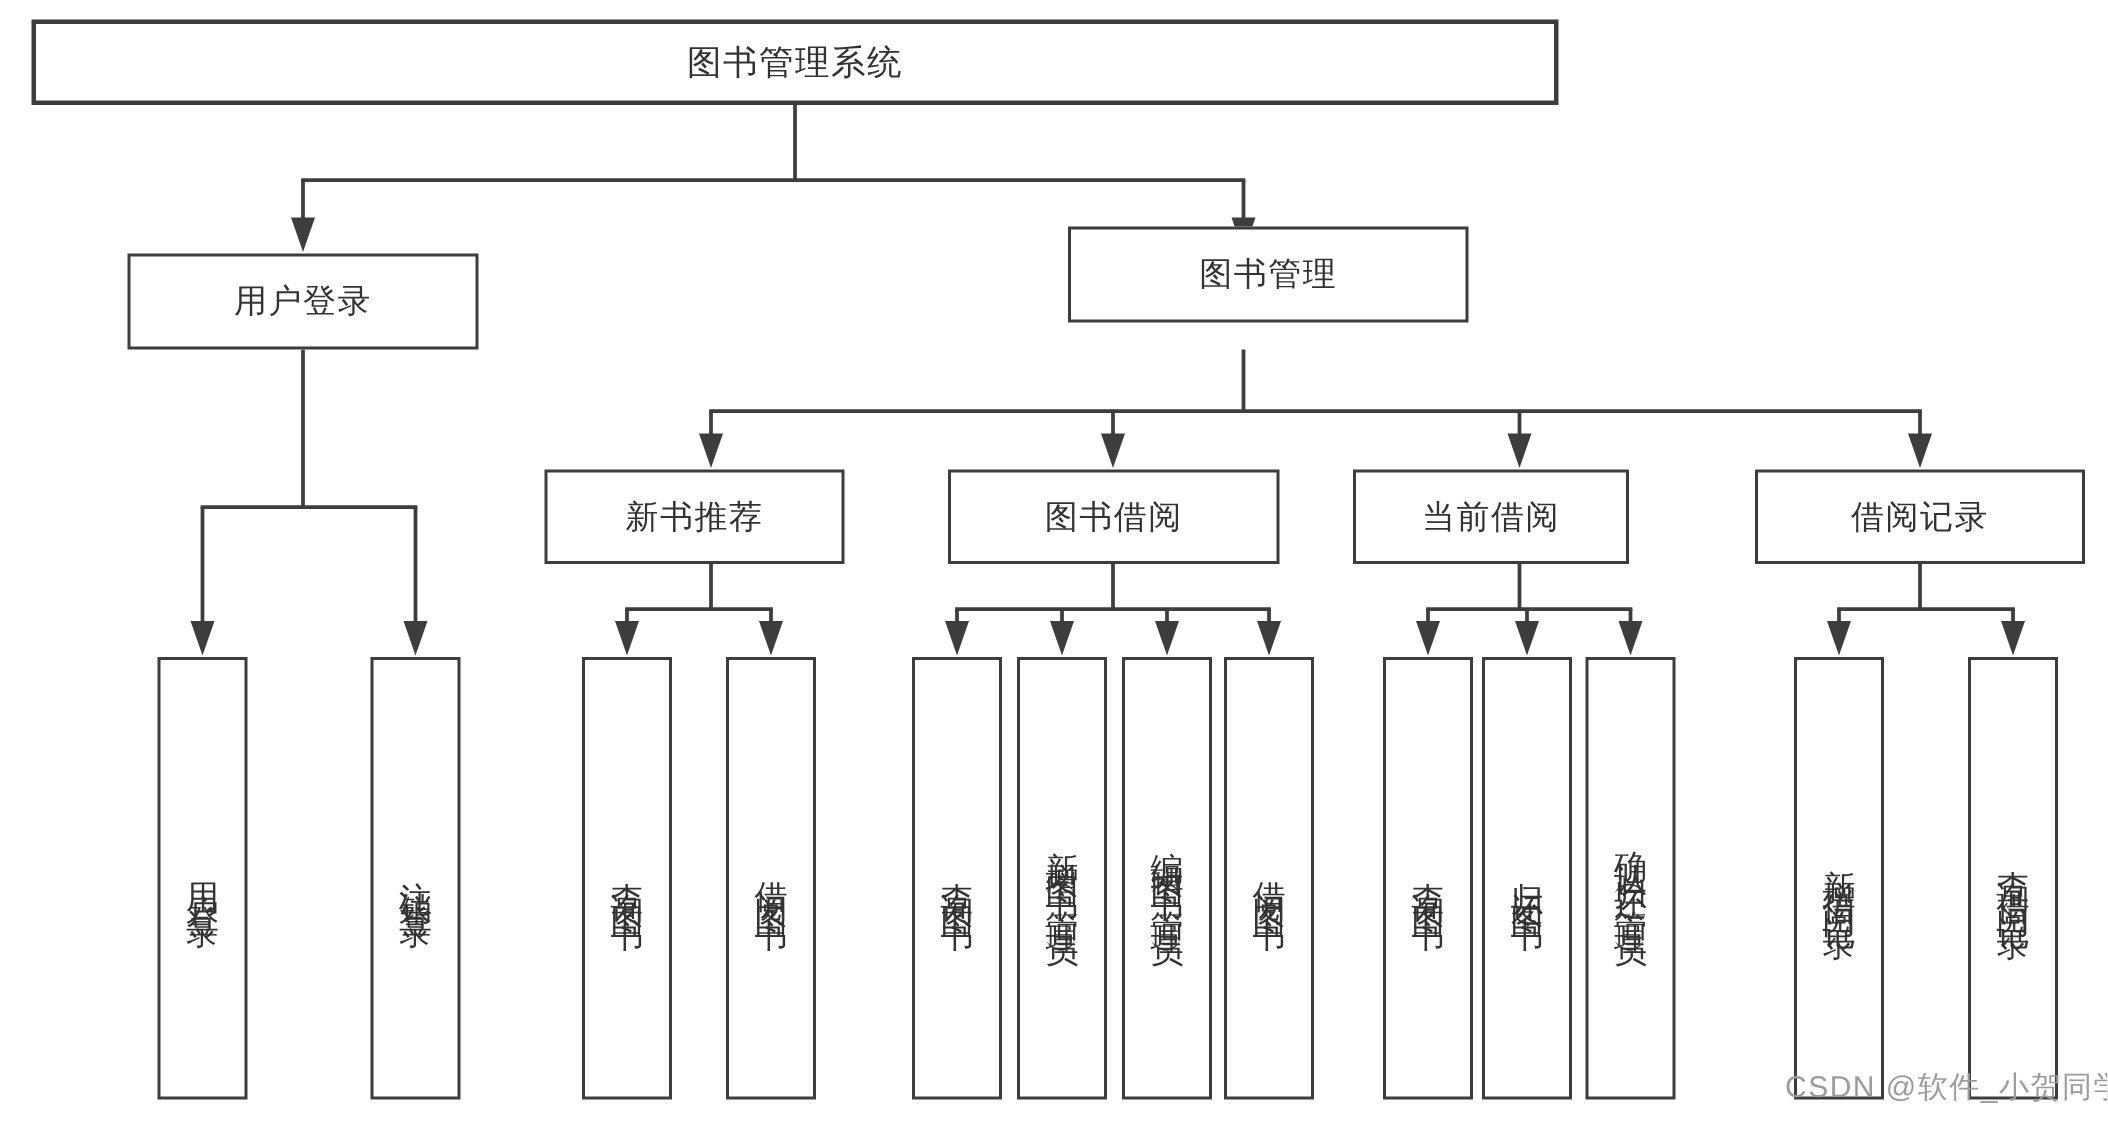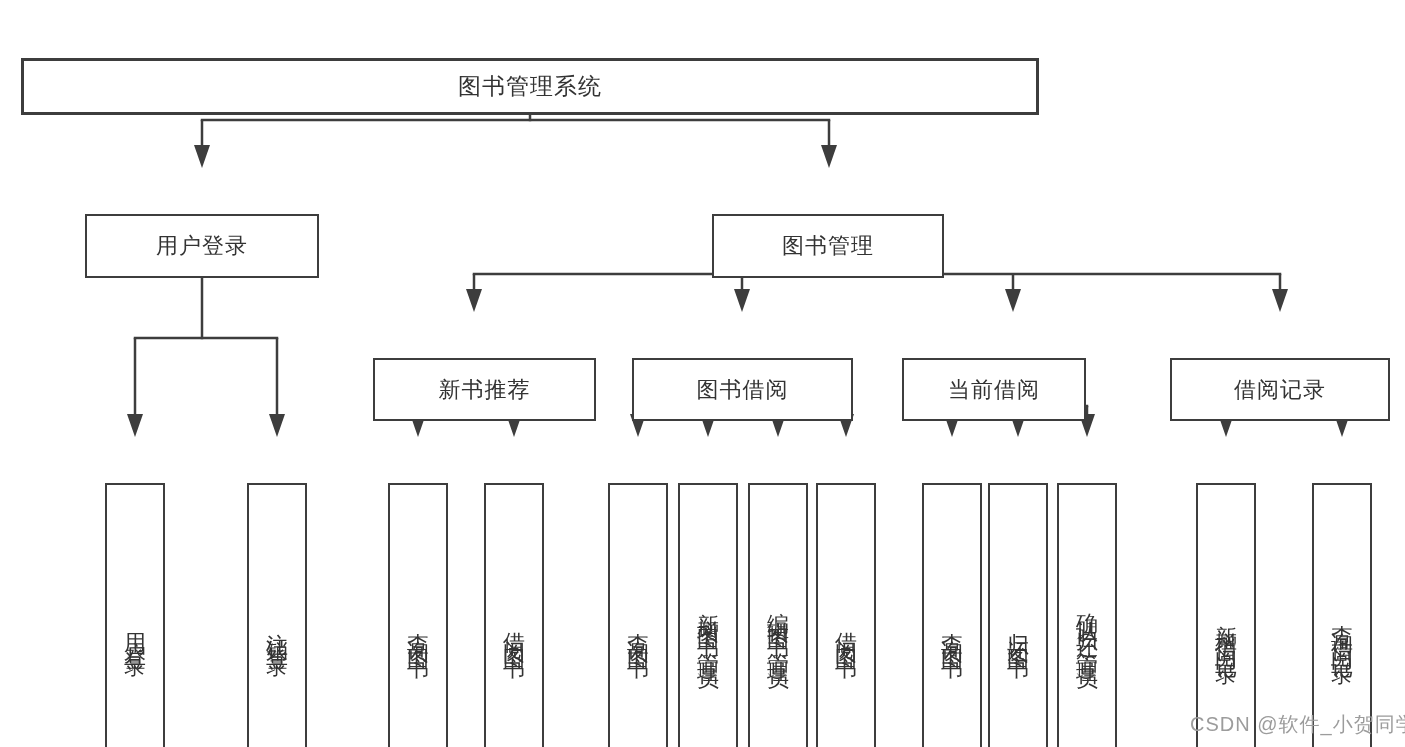--- a/index.html
+++ b/index.html
@@ -17,7 +17,7 @@
   .node{
     position:absolute;box-sizing:border-box;background:var(--box-background);
     border:2.5px solid var(--box-border);color:var(--text);
-    display:flex;align-items:center;justify-content:center;z-index:2;margin-top:45px;
+    display:flex;align-items:center;justify-content:center;z-index:2;
   }
   .node.root{border-width:3px;}
   .node.root .lbl{font-size:23px;letter-spacing:1px;}

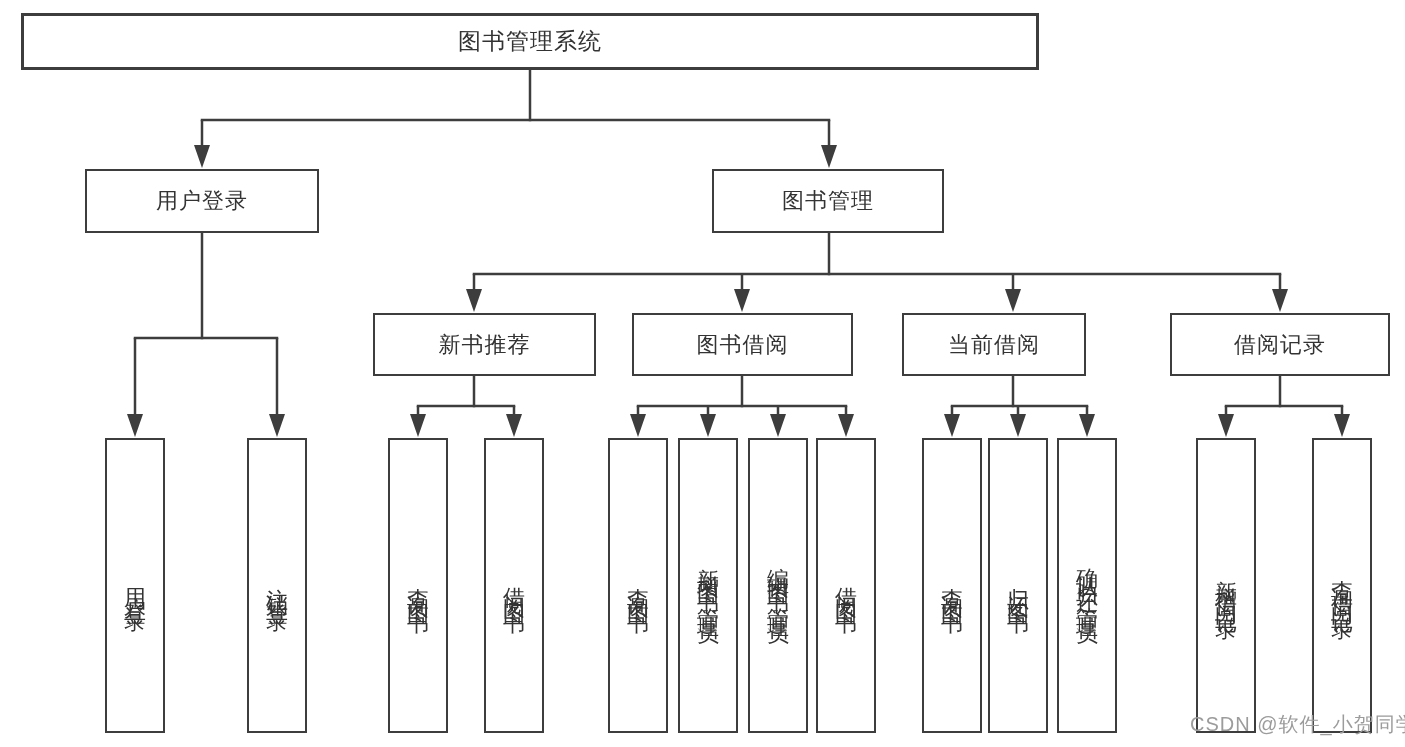--- a/index.html
+++ b/index.html
@@ -104,7 +104,7 @@
   <div class="node branch" style="left:85px;top:169px;width:234px;height:64px">
     <span class="lbl">用户登录</span>
   </div>
-  <div class="node branch" style="left:712px;top:169px;width:232px;height:64px">
+  <div class="node branch" style="left:712px;top:151px;width:267px;height:64px">
     <span class="lbl">图书管理</span>
   </div>
 

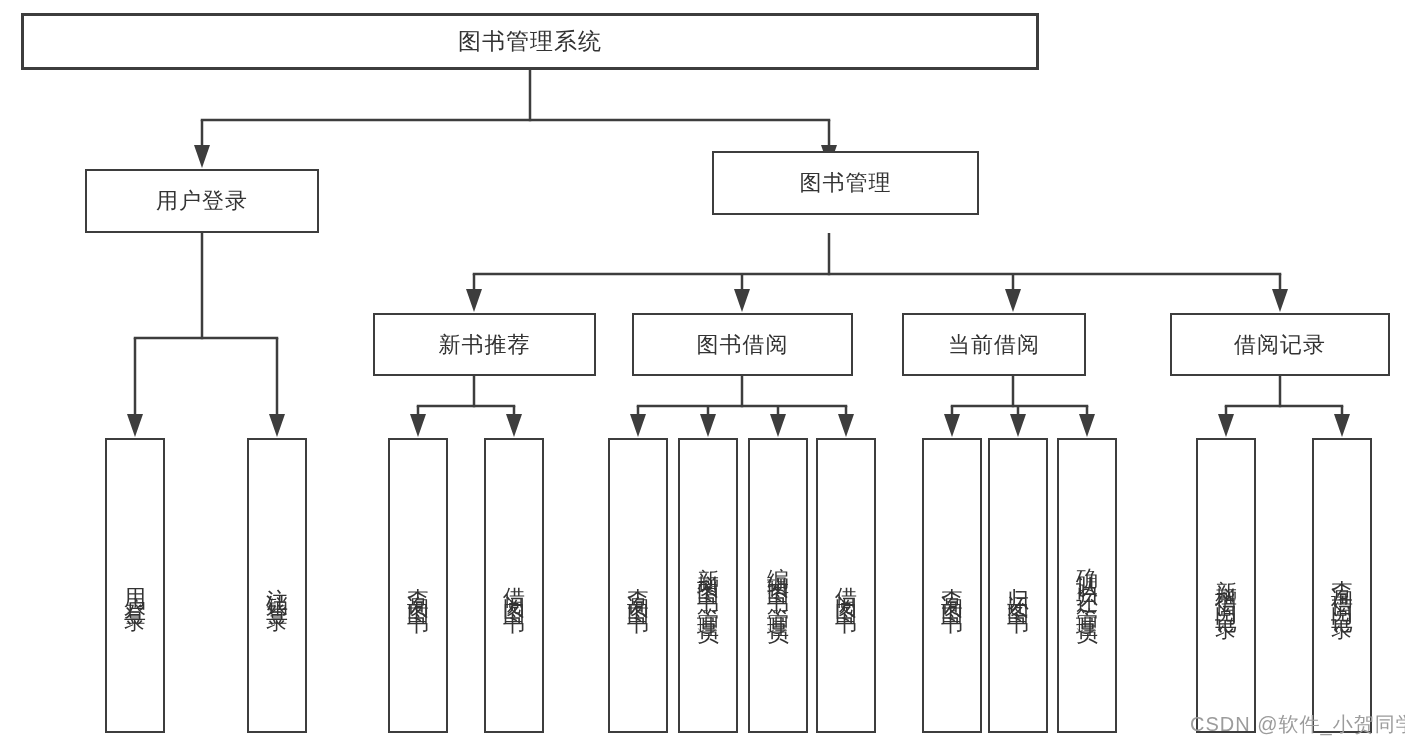--- a/index.html
+++ b/index.html
@@ -108,7 +108,7 @@
     <span class="lbl">图书管理</span>
   </div>
 
-  <div class="node branch" style="left:373px;top:313px;width:223px;height:63px">
+  <div class="node branch" style="left:363px;top:313px;width:200px;height:63px">
     <span class="lbl">新书推荐</span>
   </div>
   <div class="node branch" style="left:632px;top:313px;width:221px;height:63px">

